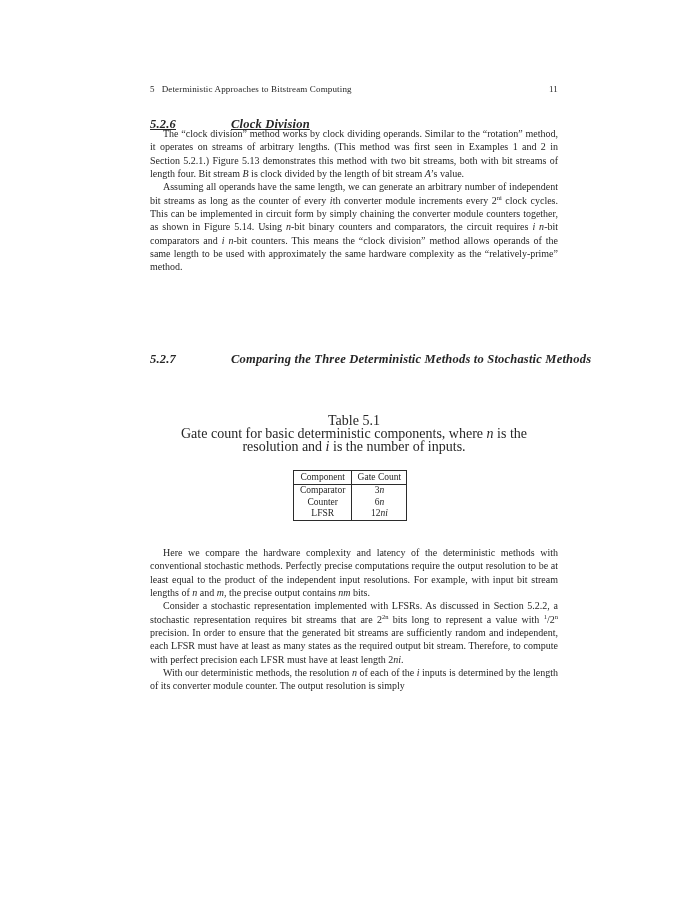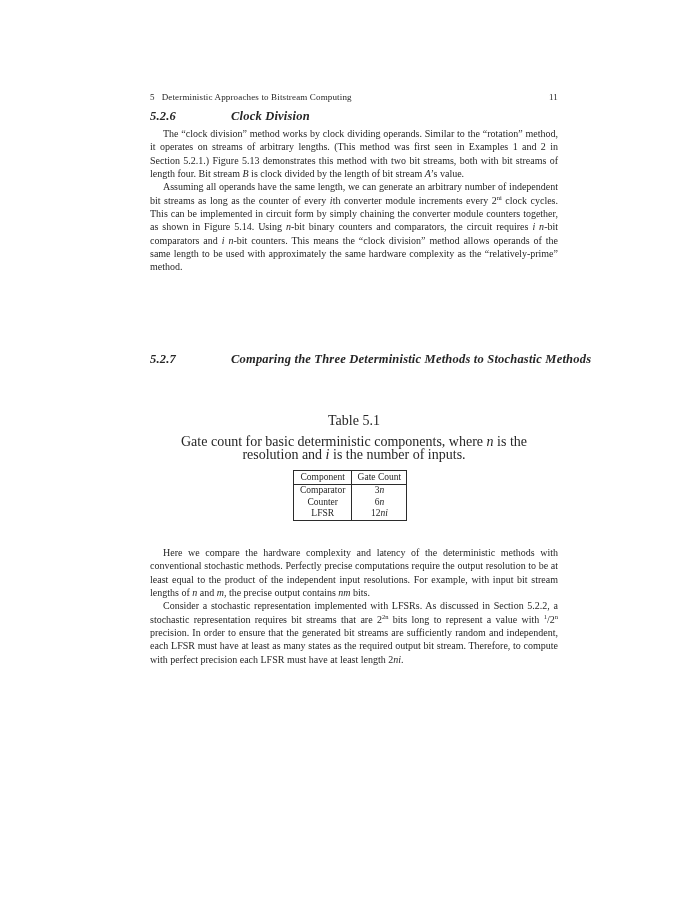--- a/index.html
+++ b/index.html
@@ -26,7 +26,6 @@
     font-size: 9px;
     line-height: 11px;
     letter-spacing: 0.15px;
-    margin-top: 8px;
   }
   .rh-left .chapnum { margin-right: 7px; }
   .sec-heading {

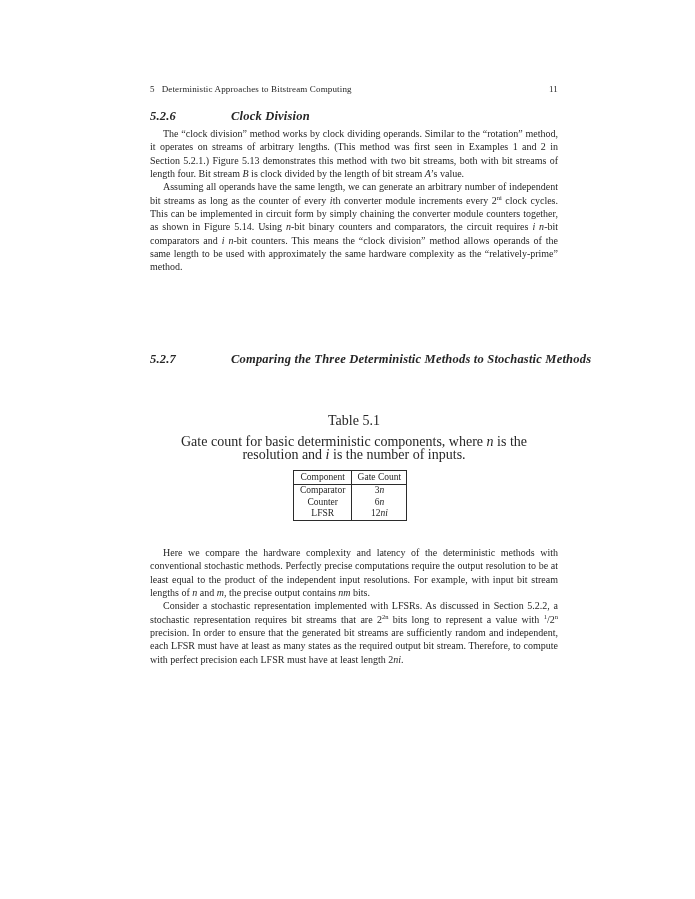--- a/index.html
+++ b/index.html
@@ -38,7 +38,7 @@
     line-height: 18.5px;
     letter-spacing: 0.2px;
   }
-  #h526 { top: 107px; }
+  #h526 { top: 115px; text-decoration: underline; }
   #h527 { top: 350px; }
   .sec-num { flex: 0 0 37px; }
   .sec-title { width: 371px; margin-left: 44px; }

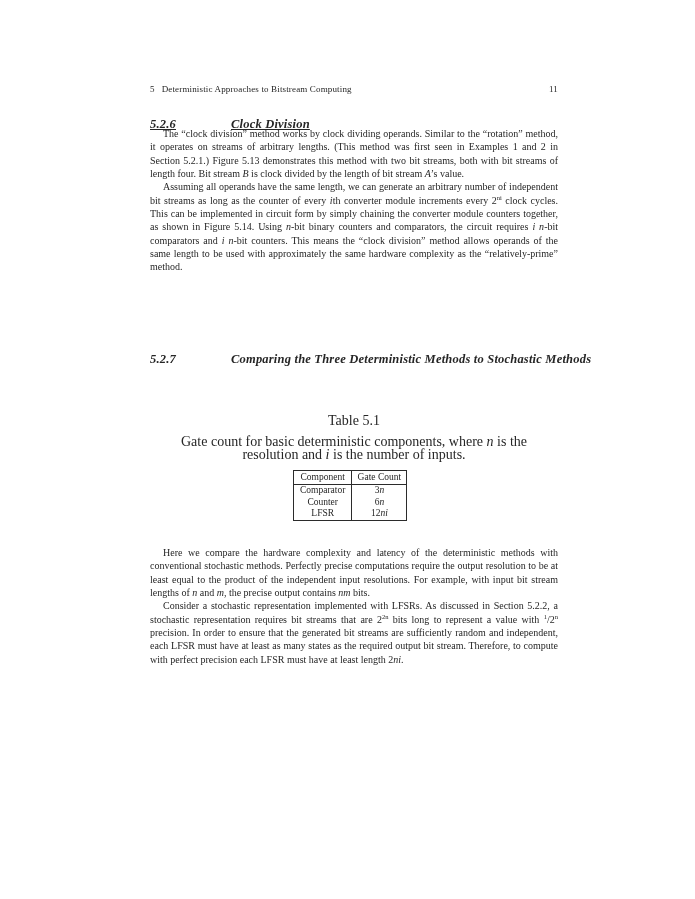--- a/index.html
+++ b/index.html
@@ -69,7 +69,7 @@
   }
   .caption-text {
     max-width: 386px;
-    margin: 8px auto;
+    margin: 0 auto;
   }
   table.gate-table {
     position: absolute;

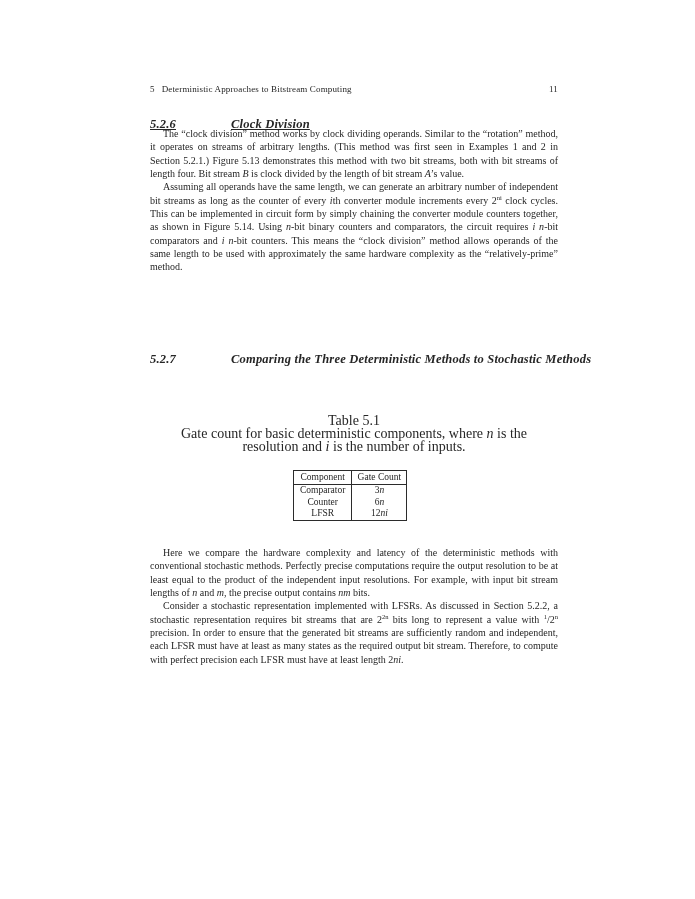--- a/index.html
+++ b/index.html
@@ -161,6 +161,7 @@
   <div class="body-block" id="block2">
     <p><span>Here we compare the hardware complexity and latency of the deterministic methods with conventional stochastic methods. Perfectly precise computations require the output resolution to be at least equal to the product of the independent input resolutions. For example, with input bit stream lengths of </span><i>n</i><span> and </span><i>m</i><span>, the precise output contains </span><i>nm</i><span> bits.</span></p>
     <p><span>Consider a stochastic representation implemented with LFSRs. As discussed in Section 5.2.2, a stochastic representation requires bit streams that are 2</span><sup>2n</sup><span> bits long to represent a value with </span><sup>1</sup><span>/2</span><sup>n</sup><span> precision. In order to ensure that the generated bit streams are sufficiently random and independent, each LFSR must have at least as many states as the required output bit stream. Therefore, to compute with perfect precision each LFSR must have at least length 2</span><i>ni</i><span>.</span></p>
+    <p><span>With our deterministic methods, the resolution </span><i>n</i><span> of each of the </span><i>i</i><span> inputs is determined by the length of its converter module counter. The output resolution is simply</span></p>
   </div>
 
 </div>

